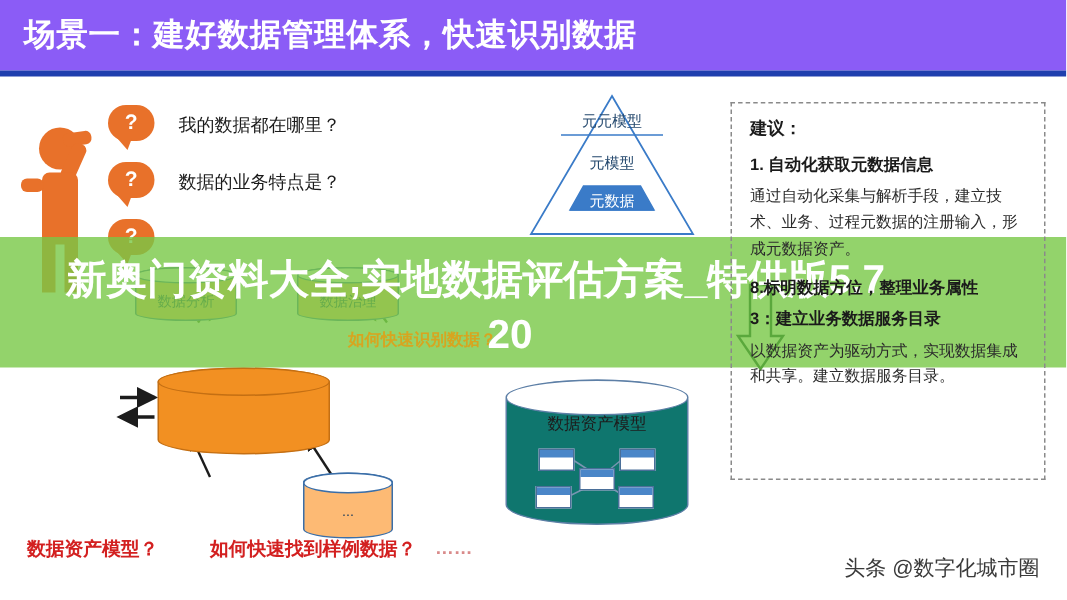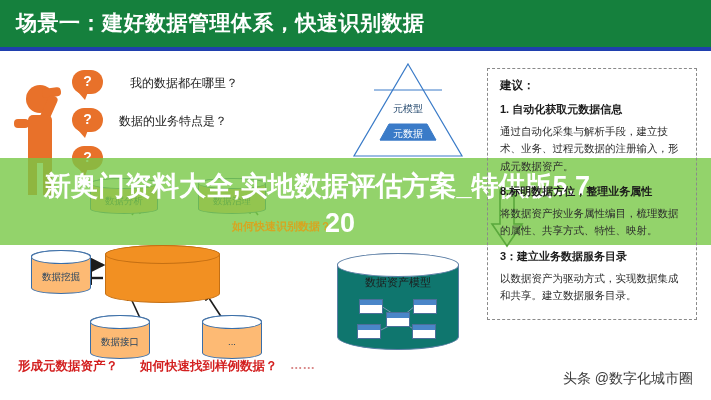--- a/index.html
+++ b/index.html
@@ -23,7 +23,7 @@
     position: absolute;
     left: 0; top: 0;
     width: 711px; height: 47px;
-    background: #15803d;
+    background: #8b5cf6;
   }
   #header-title {
     position: absolute;

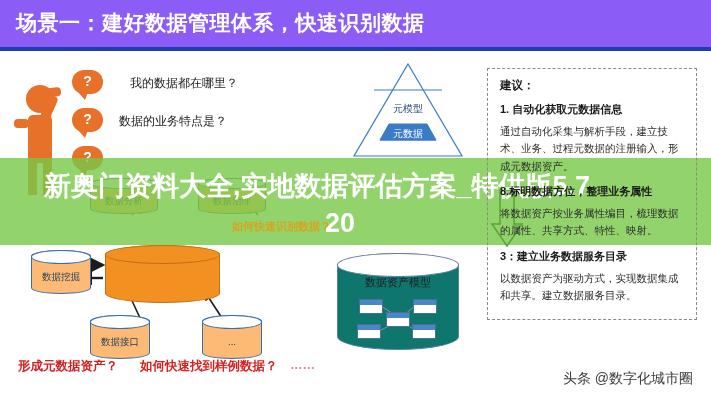--- a/index.html
+++ b/index.html
@@ -337,7 +337,7 @@
   <div class="bubble" style="left:72px; top:70px;">
     <div class="bubble-q">?</div>
   </div>
-  <div class="q-text" style="left:130px; top:75px;">我的数据都在哪里？</div>
+  <div class="q-text" style="left:119px; top:75px;">我的数据都在哪里？</div>
 
   <div class="bubble" style="left:72px; top:108px;">
     <div class="bubble-q">?</div>

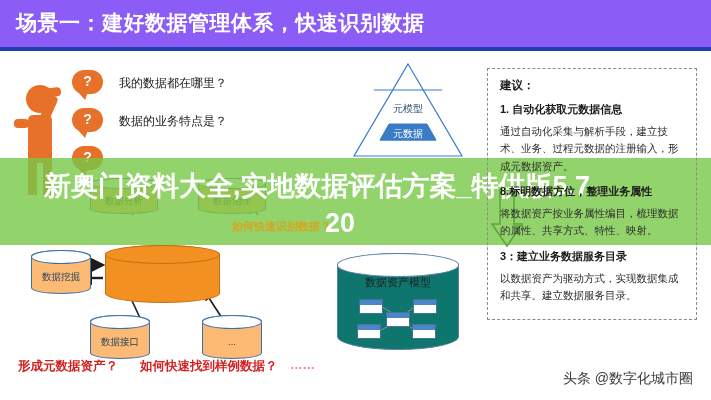--- a/index.html
+++ b/index.html
@@ -355,6 +355,7 @@
       <line x1="22" y1="28" x2="90" y2="28" stroke="#3a7bc8" stroke-width="1"></line>
       <line x1="28" y1="78" x2="84" y2="78" stroke="#3a7bc8" stroke-width="1"></line>
     </svg>
+    <div class="pyr-label" style="top:12px;">元元模型</div>
     <div class="pyr-label" style="top:40px;">元模型</div>
     <div class="pyr-label" style="top:65px; color:#ffffff;">元数据</div>
   </div>

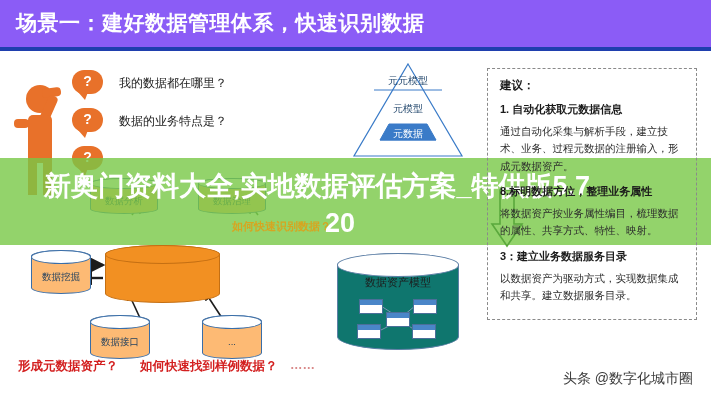--- a/index.html
+++ b/index.html
@@ -449,7 +449,6 @@
       <div class="advice-item-body">通过自动化采集与解析手段，建立技术、业务、过程元数据的注册输入，形成元数据资产。</div>
 
       <div class="advice-item-title">8.标明数据方位，整理业务属性</div>
-      <div class="advice-item-body">将数据资产按业务属性编目，梳理数据的属性、共享方式、特性、映射。</div>
 
       <div class="advice-item-title">3：建立业务数据服务目录</div>
       <div class="advice-item-body">以数据资产为驱动方式，实现数据集成和共享。建立数据服务目录。</div>

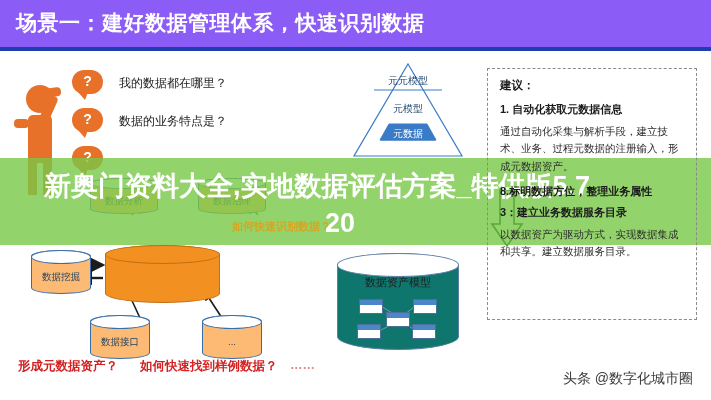--- a/index.html
+++ b/index.html
@@ -391,10 +391,6 @@
     <div class="cyl-label">数据治理</div>
   </div>
 
-  <div class="cyl" style="left:31px; top:250px; width:58px; height:42px;">
-    <div class="cyl-top"></div>
-    <div class="cyl-label">数据挖掘</div>
-  </div>
 
   <div id="cyl-bigdata">
     <div class="cyl-top"></div>

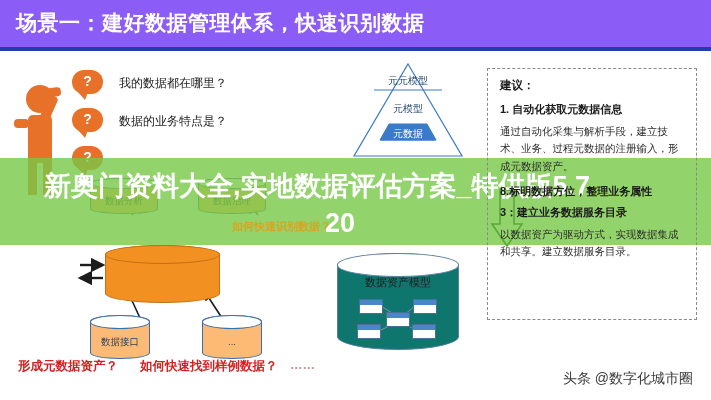--- a/index.html
+++ b/index.html
@@ -396,10 +396,6 @@
     <div class="cyl-top"></div>
   </div>
 
-  <div class="cyl" style="left:90px; top:315px; width:58px; height:42px;">
-    <div class="cyl-top"></div>
-    <div class="cyl-label">数据接口</div>
-  </div>
 
   <div class="cyl" style="left:202px; top:315px; width:58px; height:42px;">
     <div class="cyl-top"></div>

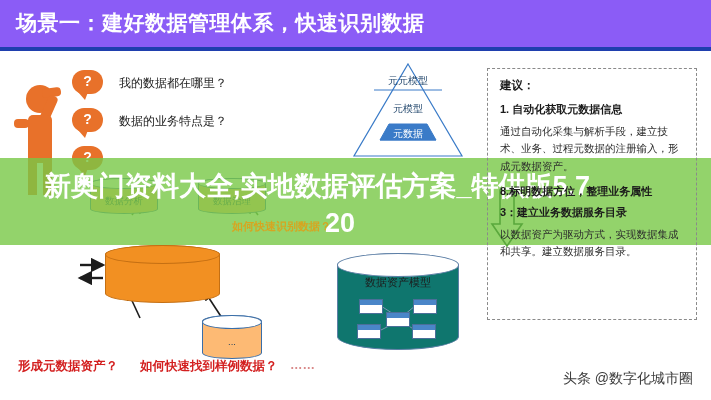--- a/index.html
+++ b/index.html
@@ -429,7 +429,7 @@
   <div id="watermark-line1">新奥门资料大全,实地数据评估方案_特供版5.7</div>
   <div id="watermark-line2">20</div>
 
-  <div class="red-q" style="left:18px; top:358px;">形成元数据资产？</div>
+  <div class="red-q" style="left:18px; top:358px;">数据资产模型？</div>
   <div class="red-q" style="left:140px; top:358px;">如何快速找到样例数据？</div>
   <div class="red-q" style="left:290px; top:358px; color:#d98a8a;">……</div>
 

